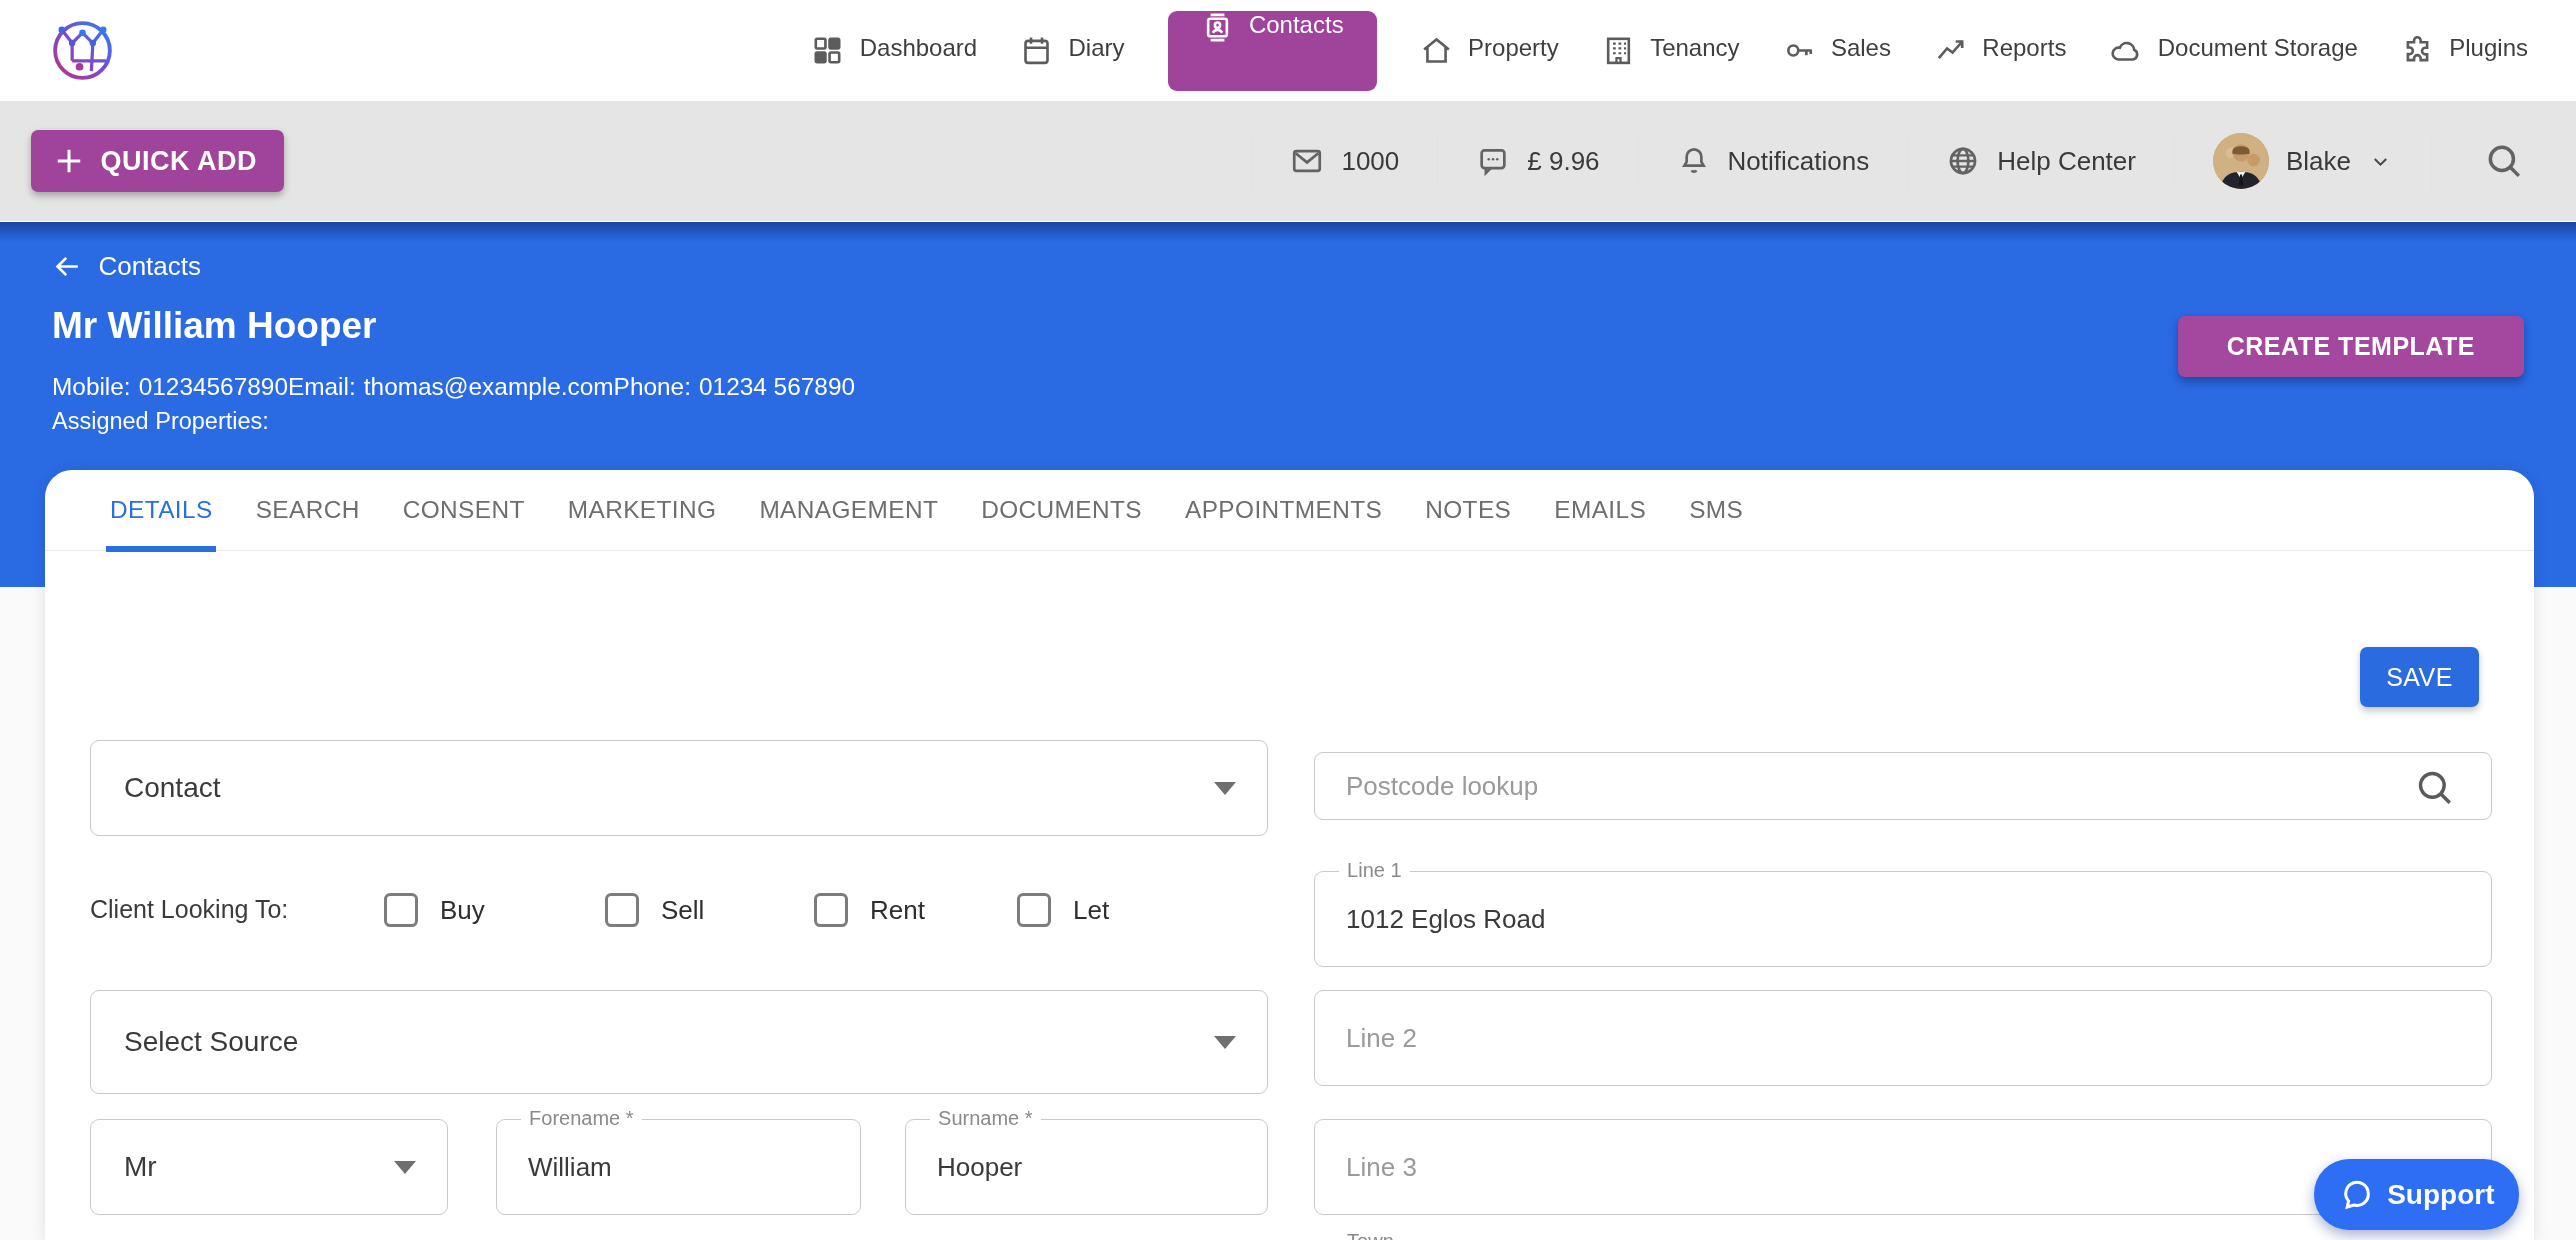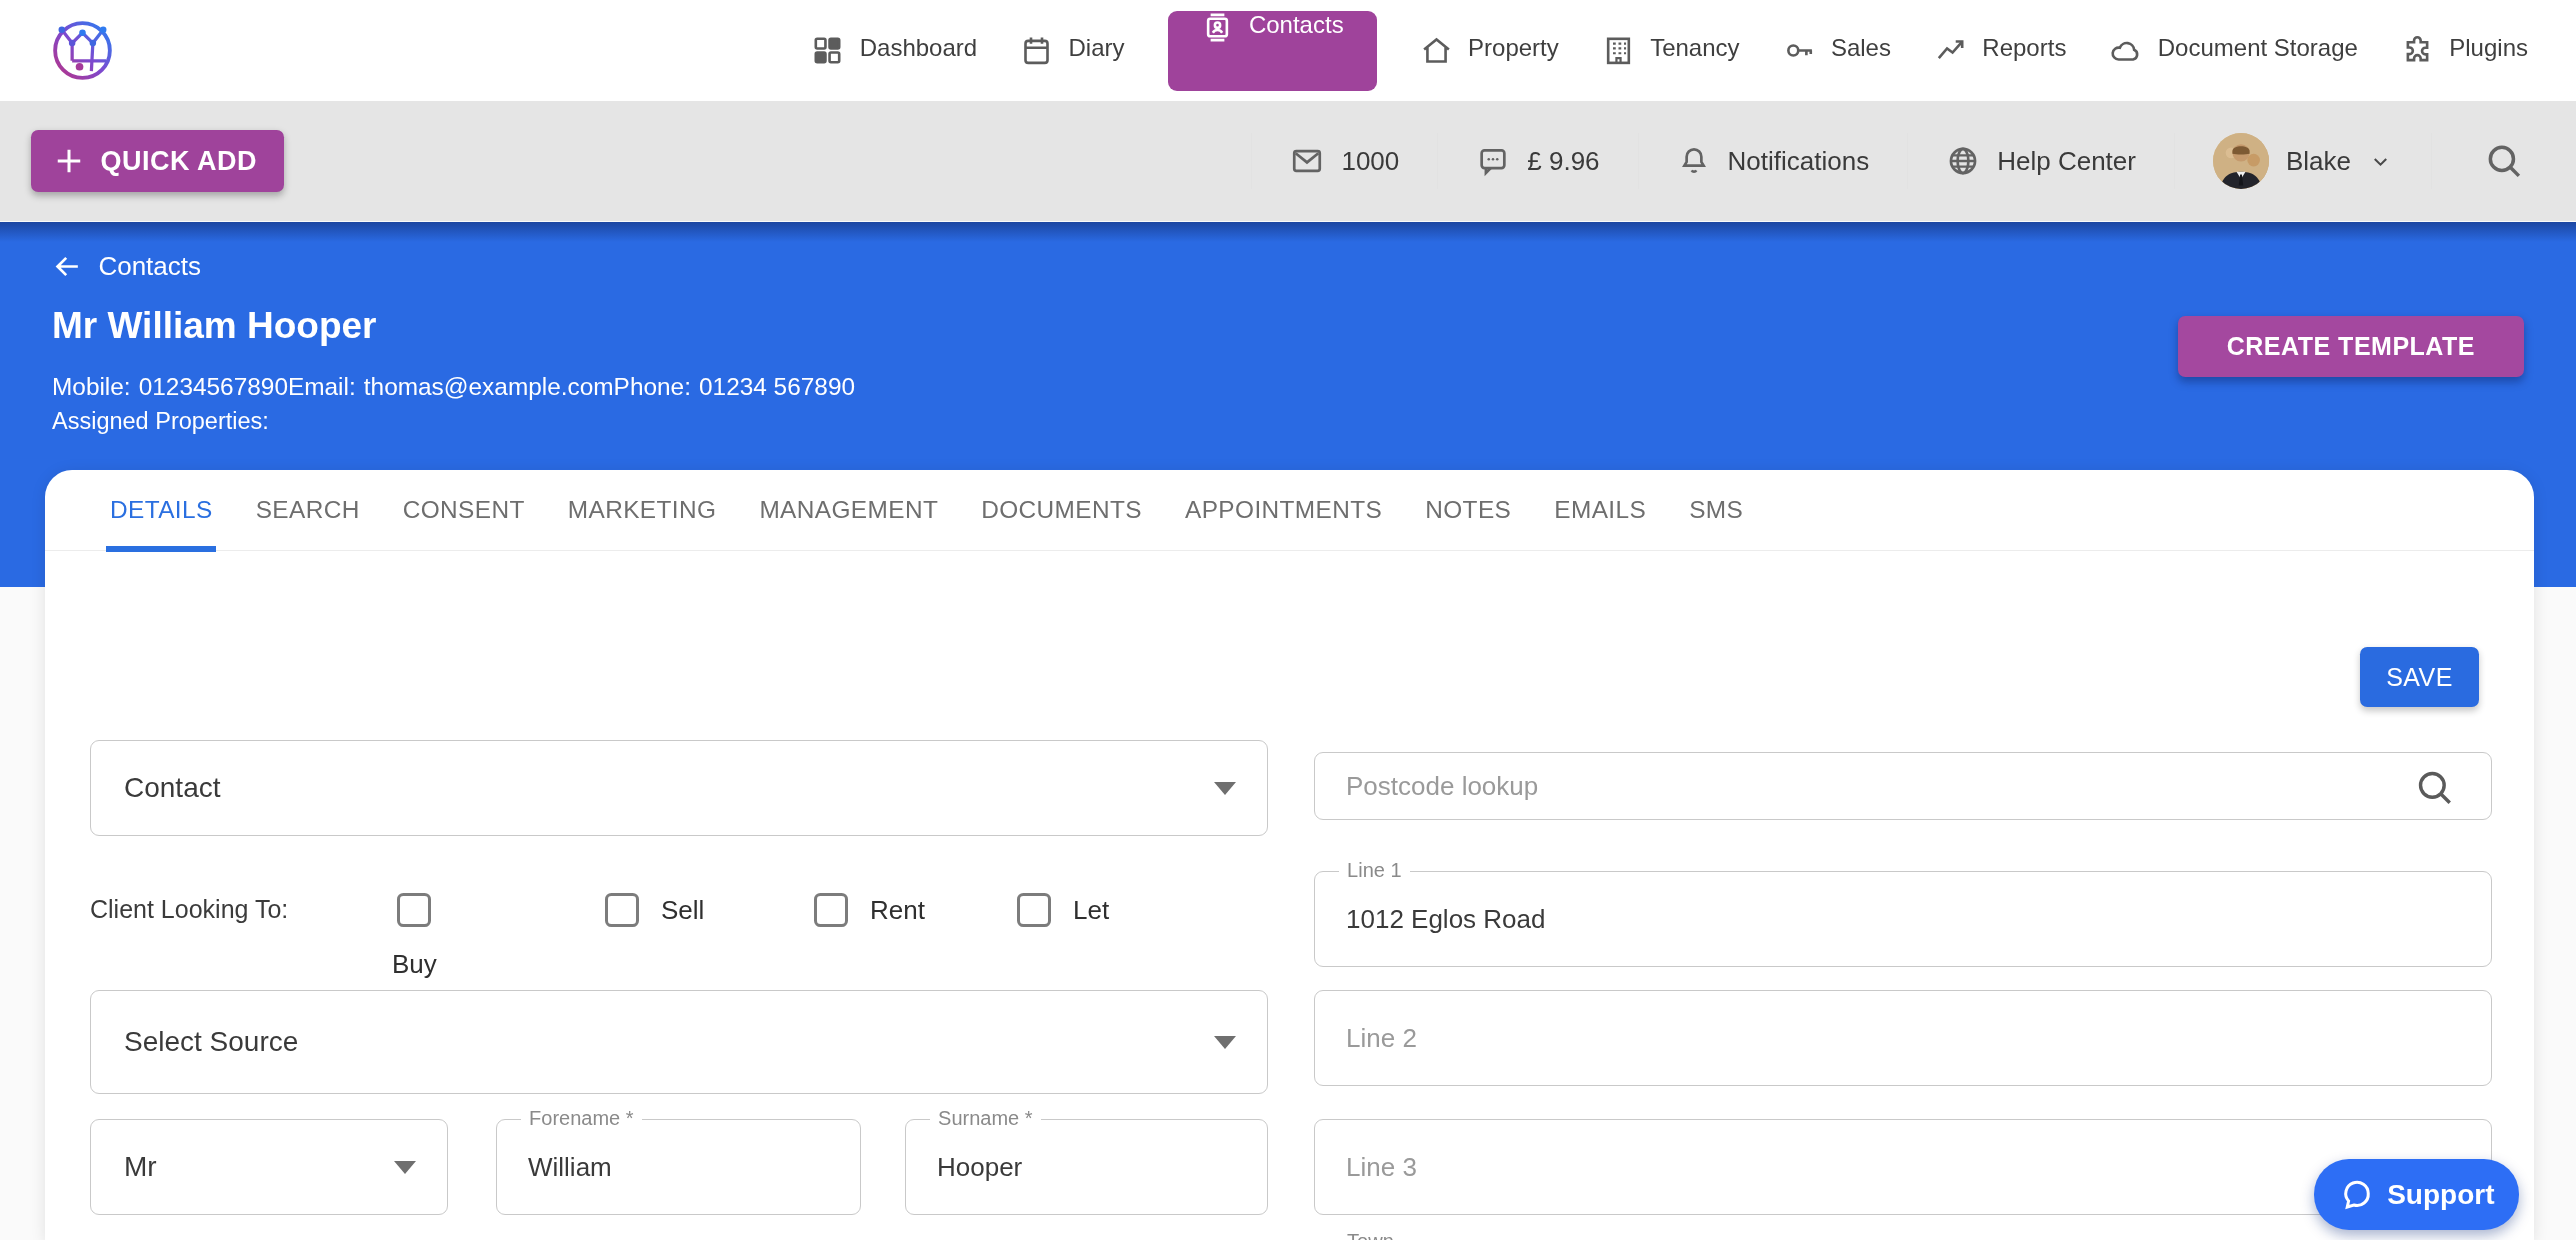--- a/index.html
+++ b/index.html
@@ -165,7 +165,7 @@
     background:#fff; cursor:pointer; margin:0;
   }
   .cb span { font-size:26px; color:#2f2f2f; }
-  .cb-buy  { left:347px;flex-direction:column; }
+  .cb-buy  { left:339px; }
   .cb-sell { left:560px; }
   .cb-rent { left:769px; }
   .cb-let  { left:972px; }

